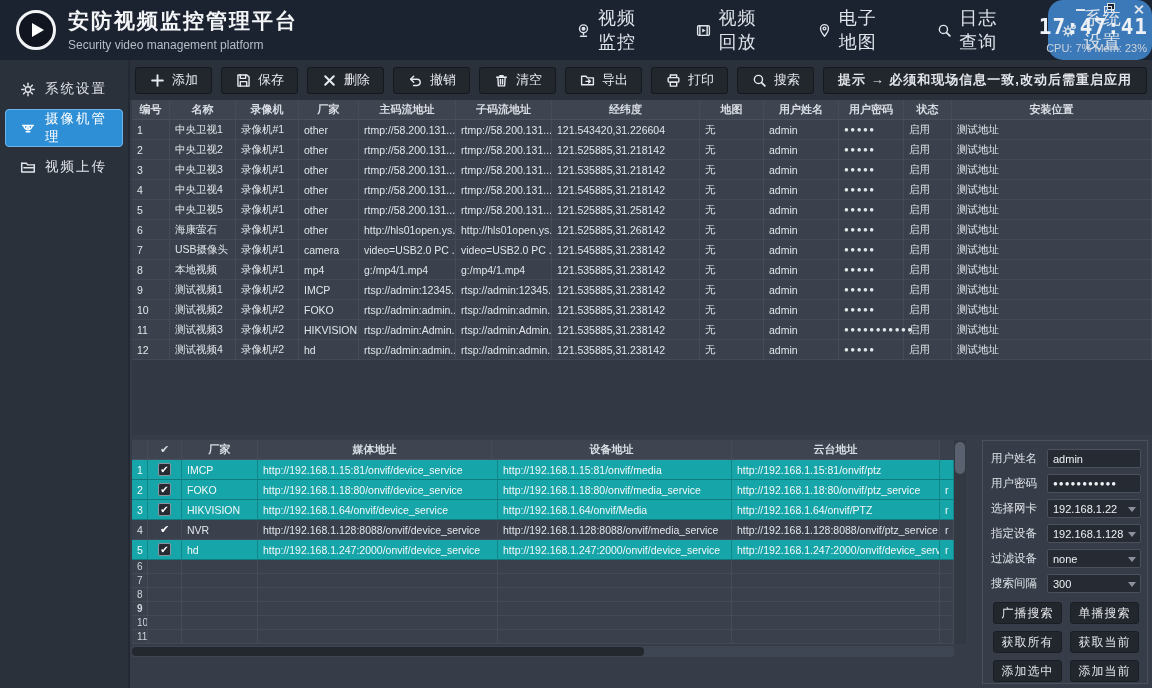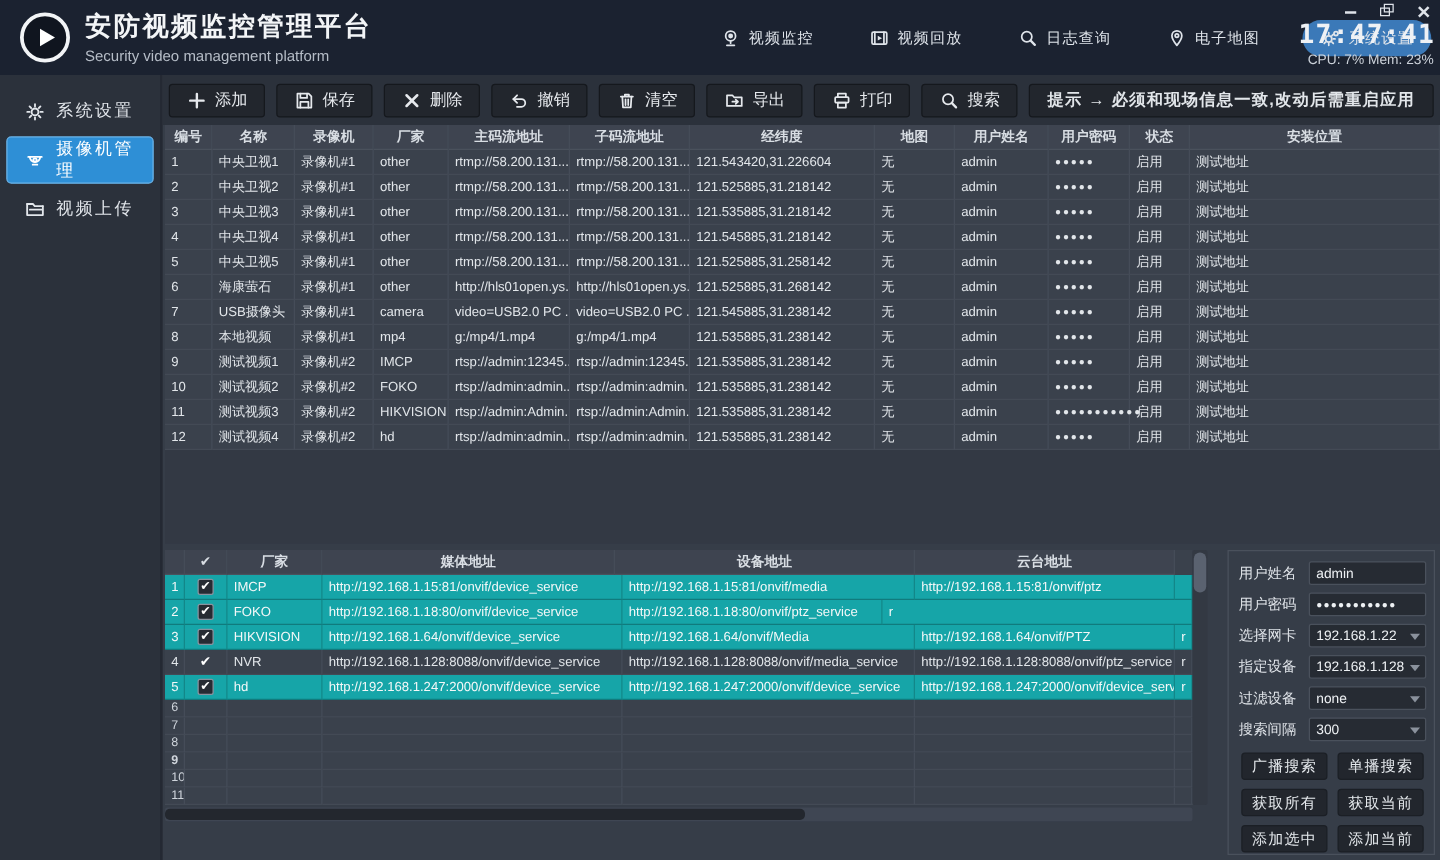--- a/index.html
+++ b/index.html
@@ -15,7 +15,7 @@
   .app-title{font-size:21px;font-weight:bold;letter-spacing:2px;color:#f3f5f7}
   .app-subtitle{font-size:12px;color:#b6bdc7;margin-top:3px}
   .topnav{position:absolute;left:566px;top:0;height:60px;display:flex;align-items:center;gap:24px}
-  .nav-item{display:flex;align-items:center;gap:7px;font-size:12px;letter-spacing:1px;color:#dfe4ea;cursor:pointer;padding:6px 10px;border-radius:15px}
+  .nav-item{display:flex;align-items:center;gap:7px;font-size:18px;letter-spacing:1px;color:#dfe4ea;cursor:pointer;padding:6px 10px;border-radius:15px}
   .nav-item.active{background:#3b79b8;padding:6px 14px}
   .ic{display:inline-flex;width:16px;height:16px;align-items:center;justify-content:center}
   .ic svg{width:15px;height:15px}

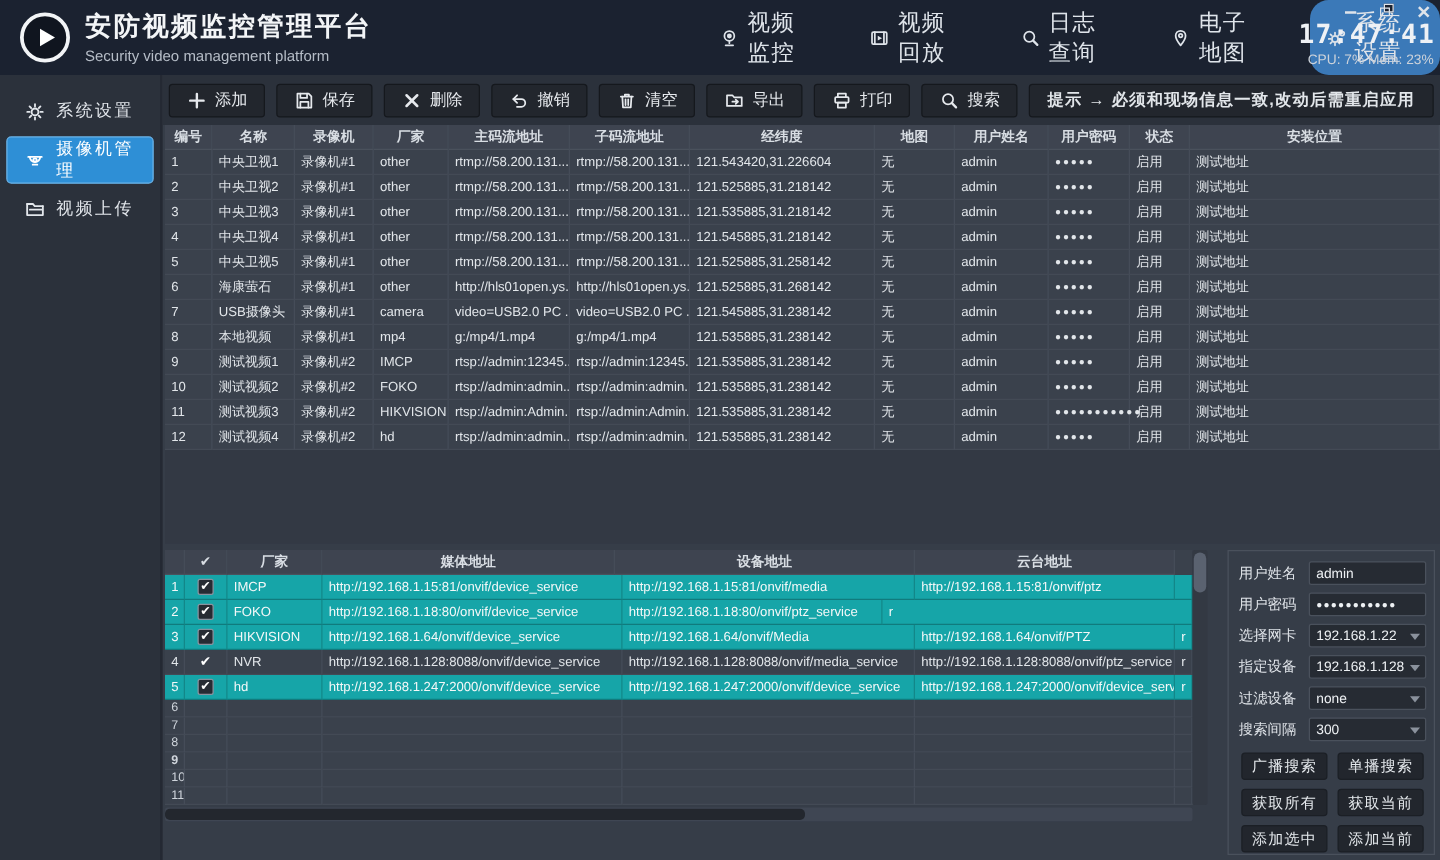--- a/index.html
+++ b/index.html
@@ -110,20 +110,20 @@
         <div class="nav-item">
           <span class="ic">
             <svg viewBox="0 0 14 14" fill="none" stroke="currentColor" stroke-width="1.3" stroke-linecap="round" stroke-linejoin="round">
+              <path d="M7 1.5A3.7 3.7 0 0 0 3.3 5.2C3.3 7.9 7 12.4 7 12.4s3.7-4.5 3.7-7.2A3.7 3.7 0 0 0 7 1.5z"></path>
+              <circle cx="7" cy="5.1" r="1.3"></circle>
+            </svg>
+          </span>
+          <span>电子地图</span>
+        </div>
+        <div class="nav-item">
+          <span class="ic">
+            <svg viewBox="0 0 14 14" fill="none" stroke="currentColor" stroke-width="1.3" stroke-linecap="round" stroke-linejoin="round">
               <circle cx="6" cy="6" r="3.8"></circle>
               <path d="M8.9 8.9l3.1 3.1" stroke-width="1.7"></path>
             </svg>
           </span>
           <span>日志查询</span>
-        </div>
-        <div class="nav-item">
-          <span class="ic">
-            <svg viewBox="0 0 14 14" fill="none" stroke="currentColor" stroke-width="1.3" stroke-linecap="round" stroke-linejoin="round">
-              <path d="M7 1.5A3.7 3.7 0 0 0 3.3 5.2C3.3 7.9 7 12.4 7 12.4s3.7-4.5 3.7-7.2A3.7 3.7 0 0 0 7 1.5z"></path>
-              <circle cx="7" cy="5.1" r="1.3"></circle>
-            </svg>
-          </span>
-          <span>电子地图</span>
         </div>
         <div class="nav-item active">
           <span class="ic">

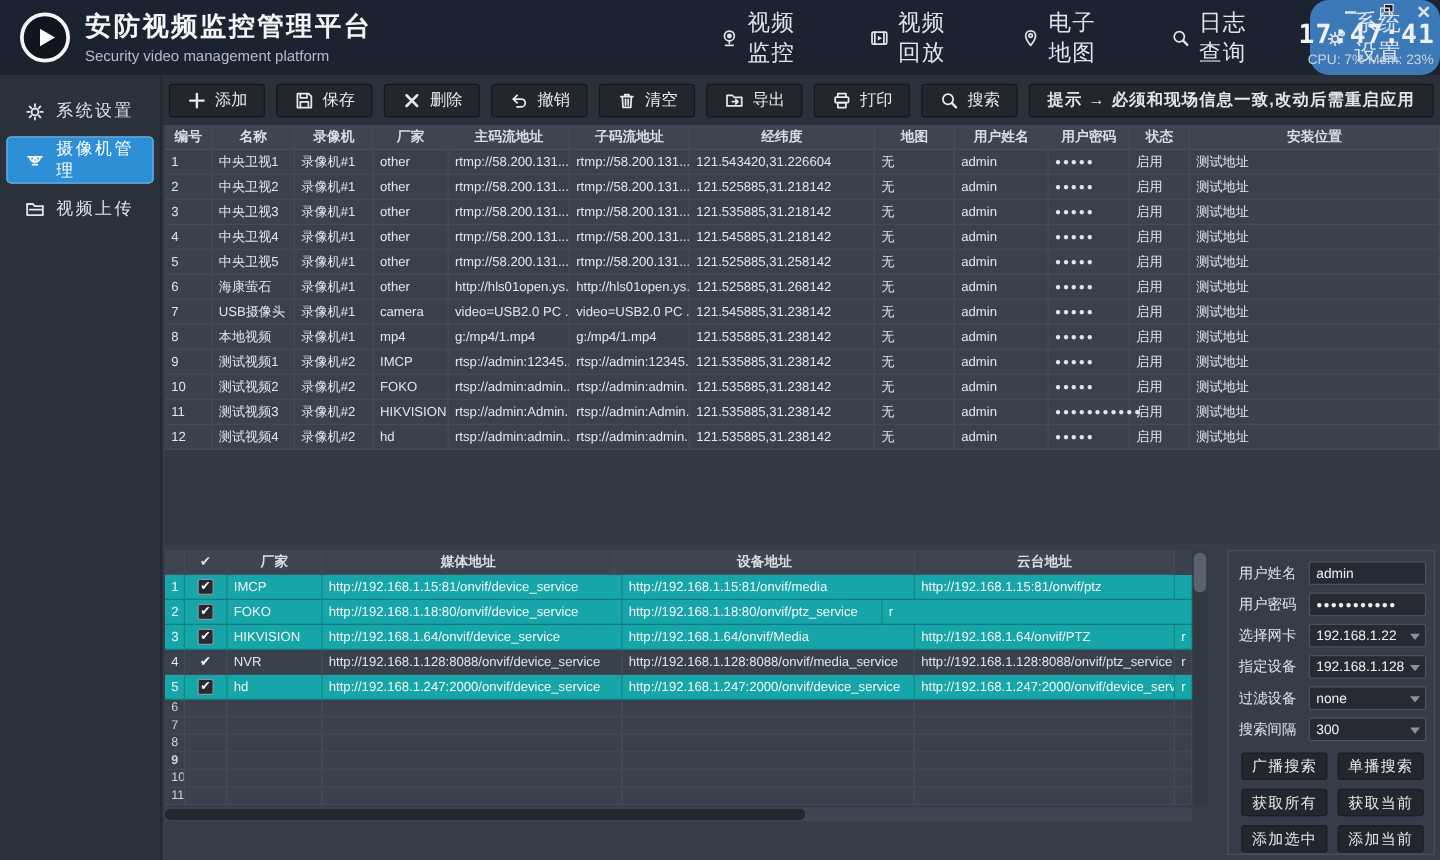--- a/index.html
+++ b/index.html
@@ -474,6 +474,7 @@
         </div>
         <div class="cell" style="width: 76px;">FOKO</div>
         <div class="cell" style="width: 240px;">http://192.168.1.18:80/onvif/device_service</div>
+        <div class="cell" style="width: 234px;">http://192.168.1.18:80/onvif/media_service</div>
         <div class="cell" style="width: 208px;">http://192.168.1.18:80/onvif/ptz_service</div>
         <div class="cell" style="flex: 1 1 0%;">r</div>
       </div>

